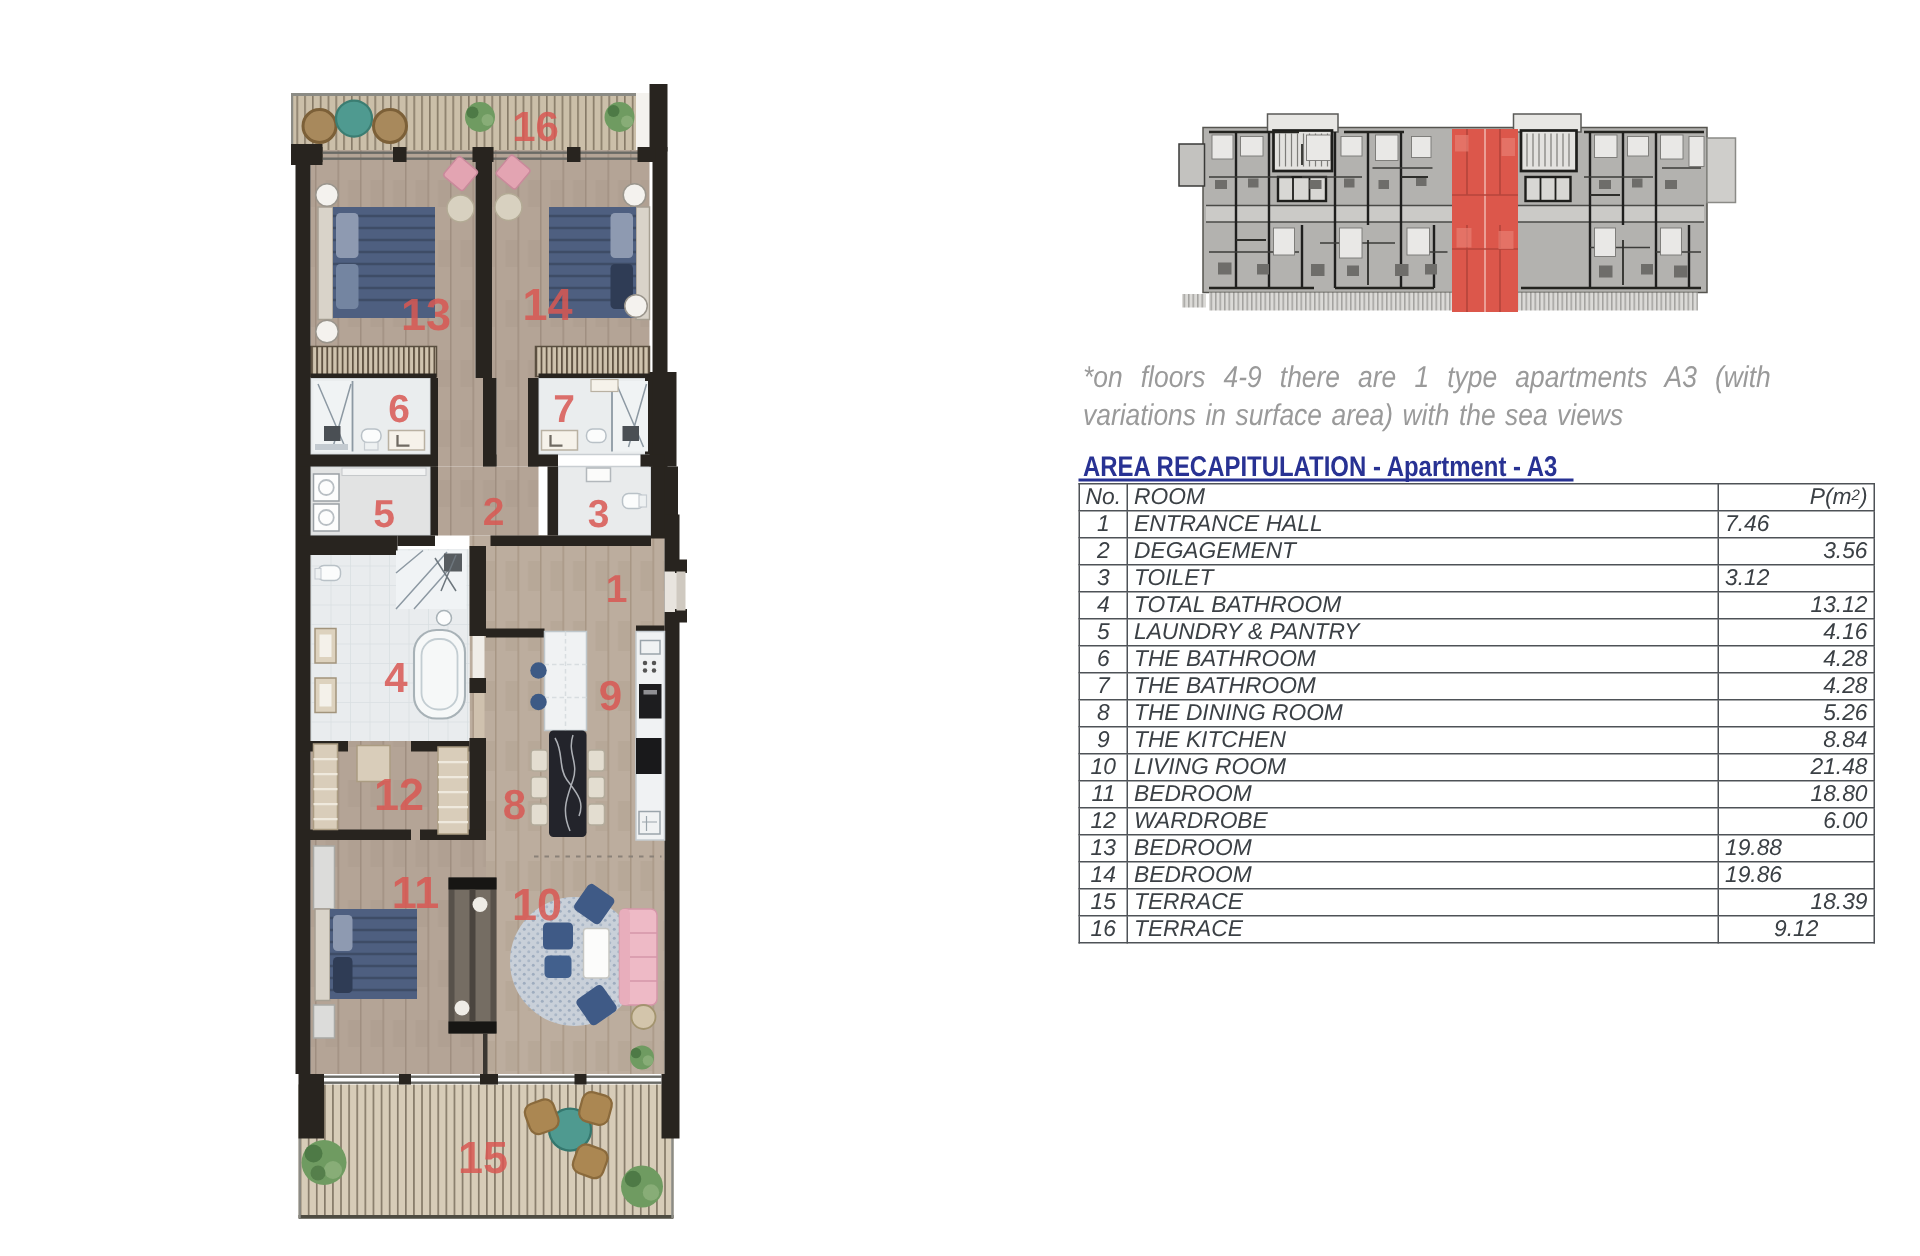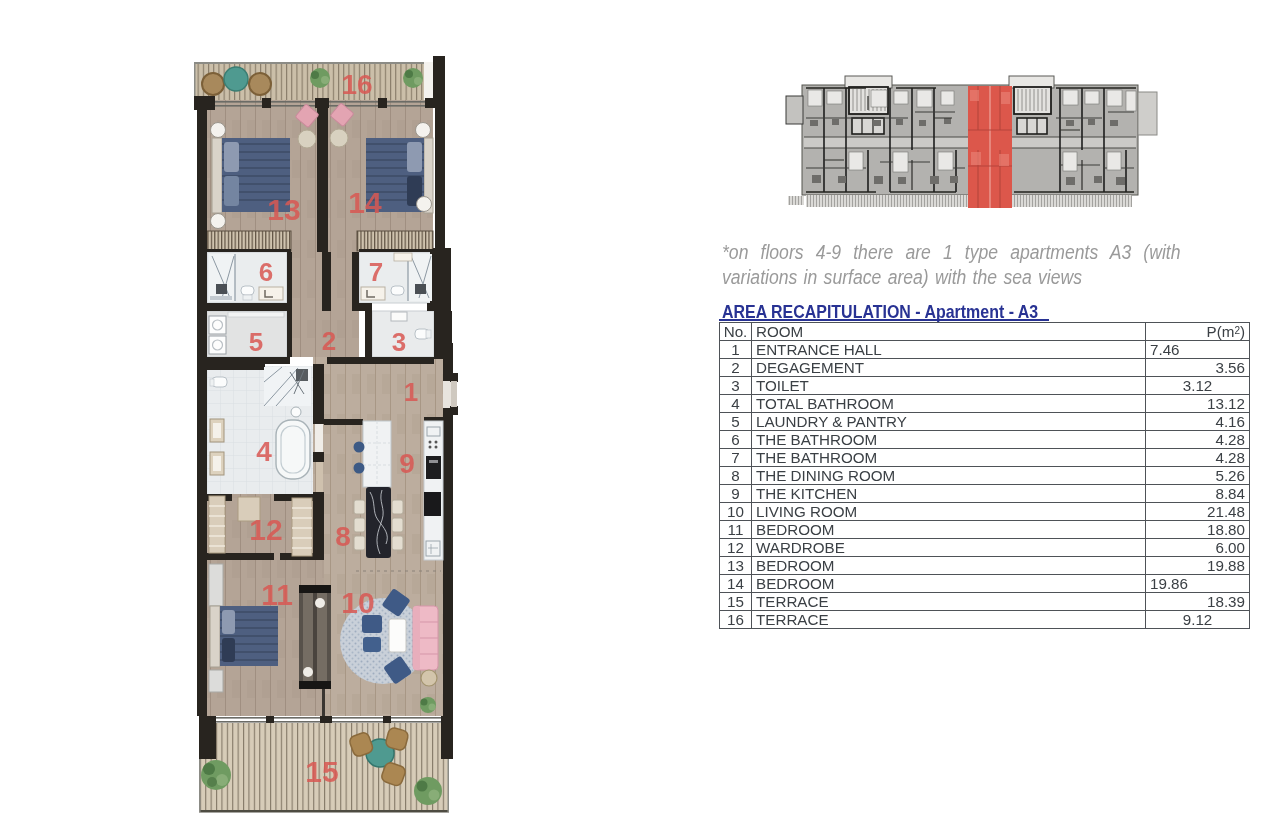--- a/index.html
+++ b/index.html
@@ -577,7 +577,7 @@
 
 <div class="abs" style="left:719px;top:319px;width:330px;height:2px;background:#283293;"></div>
 
-<table class="area abs" style="left:719px;top:322px;width:530px;">
+<table class="area abs" style="left:719px;top:322px;width:530px;font-style:italic;">
   <colgroup>
       <col style="width:32px">
       <col style="width:394px">

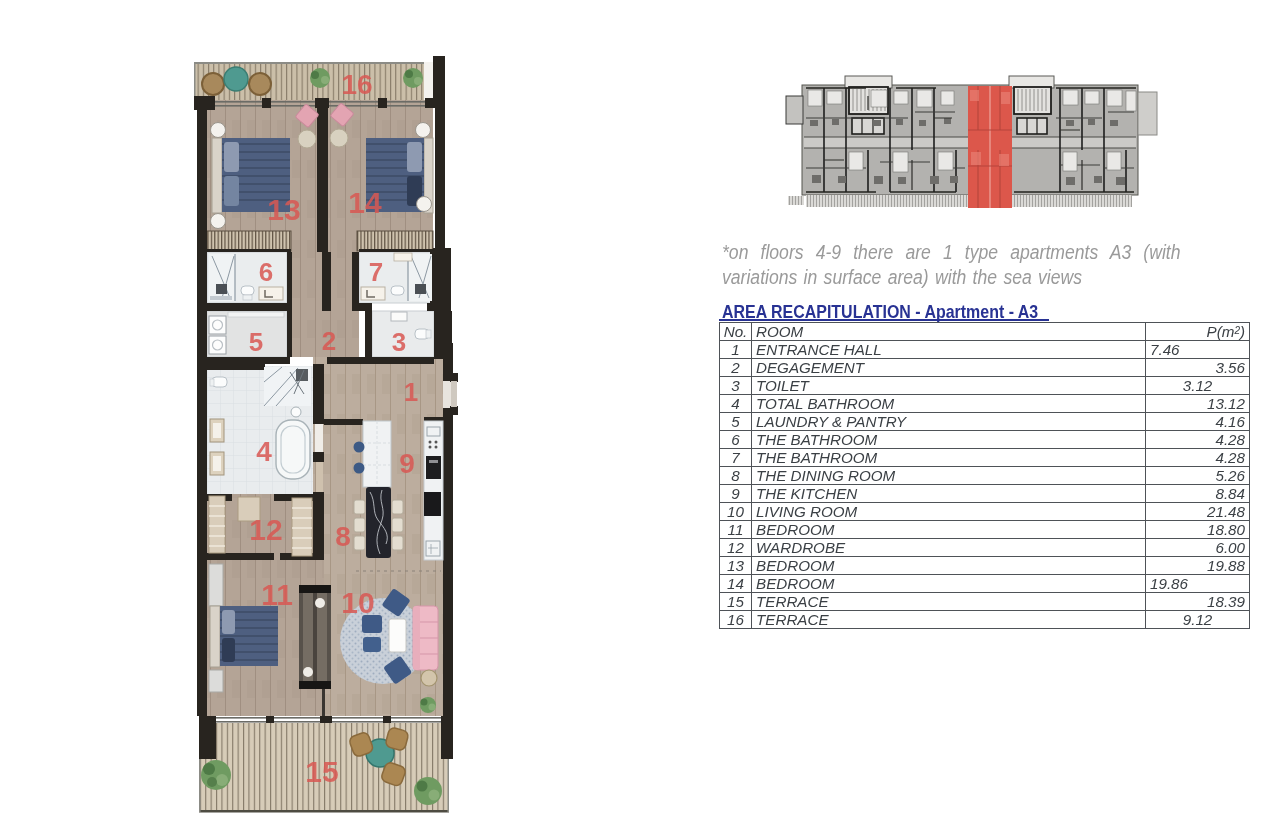--- a/index.html
+++ b/index.html
@@ -602,7 +602,7 @@
   <tr style="height:18px">
         <td style="text-align:center">3</td>
         <td>TOILET</td>
-        <td style="text-align:center">3.12</td>
+        <td style="text-align:left">3.12</td>
       </tr>
   <tr style="height:18px">
         <td style="text-align:center">4</td>

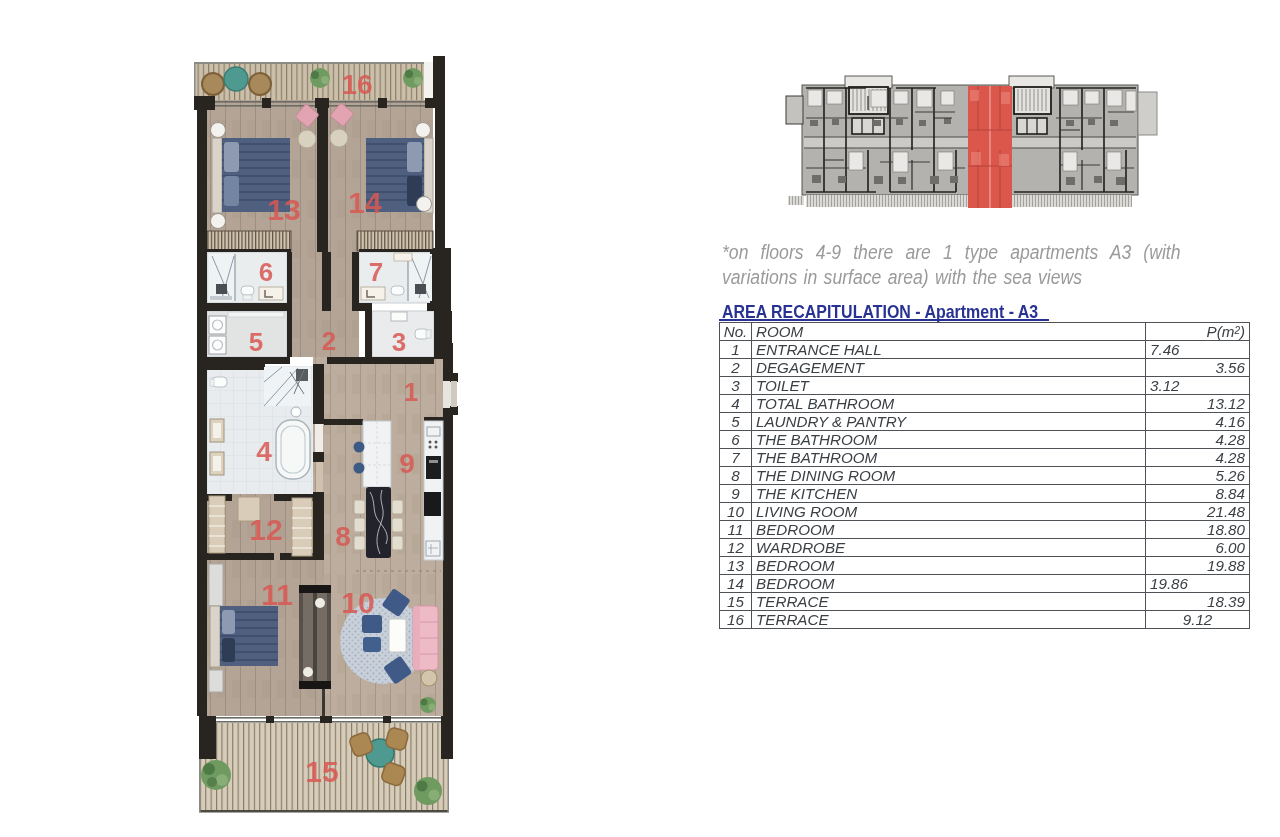--- a/index.html
+++ b/index.html
@@ -652,7 +652,7 @@
   <tr style="height:18px">
         <td style="text-align:center">13</td>
         <td>BEDROOM</td>
-        <td style="text-align:right">19.88</td>
+        <td style="text-align:left">19.88</td>
       </tr>
   <tr style="height:18px">
         <td style="text-align:center">14</td>

